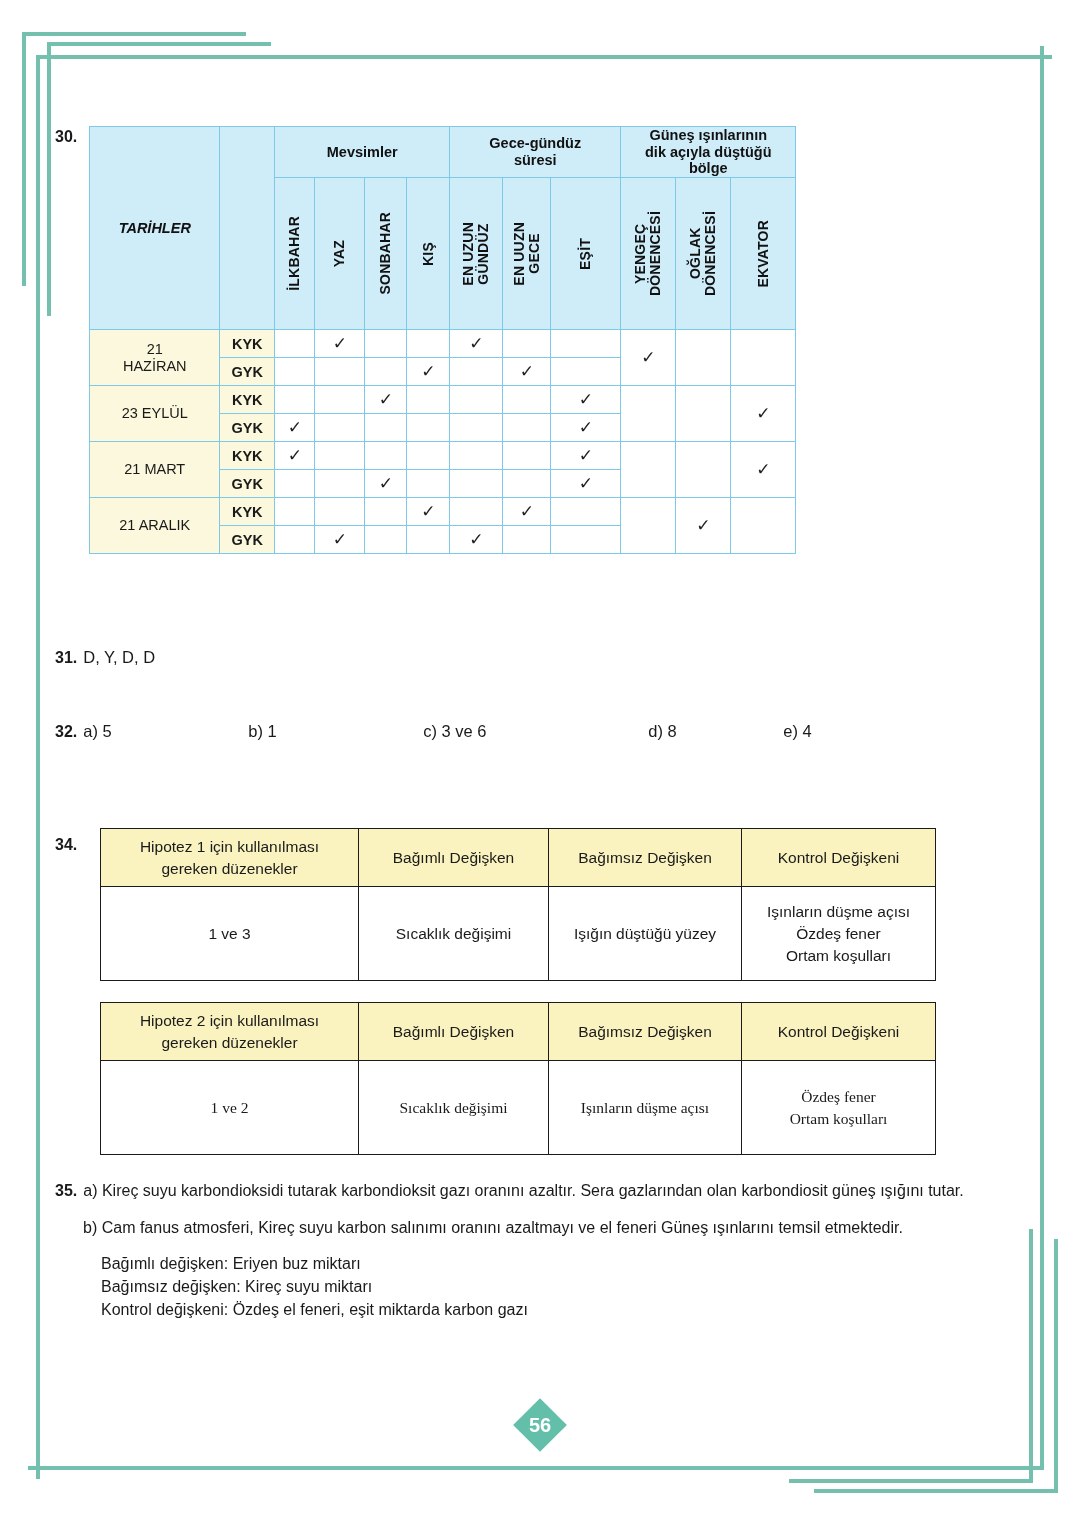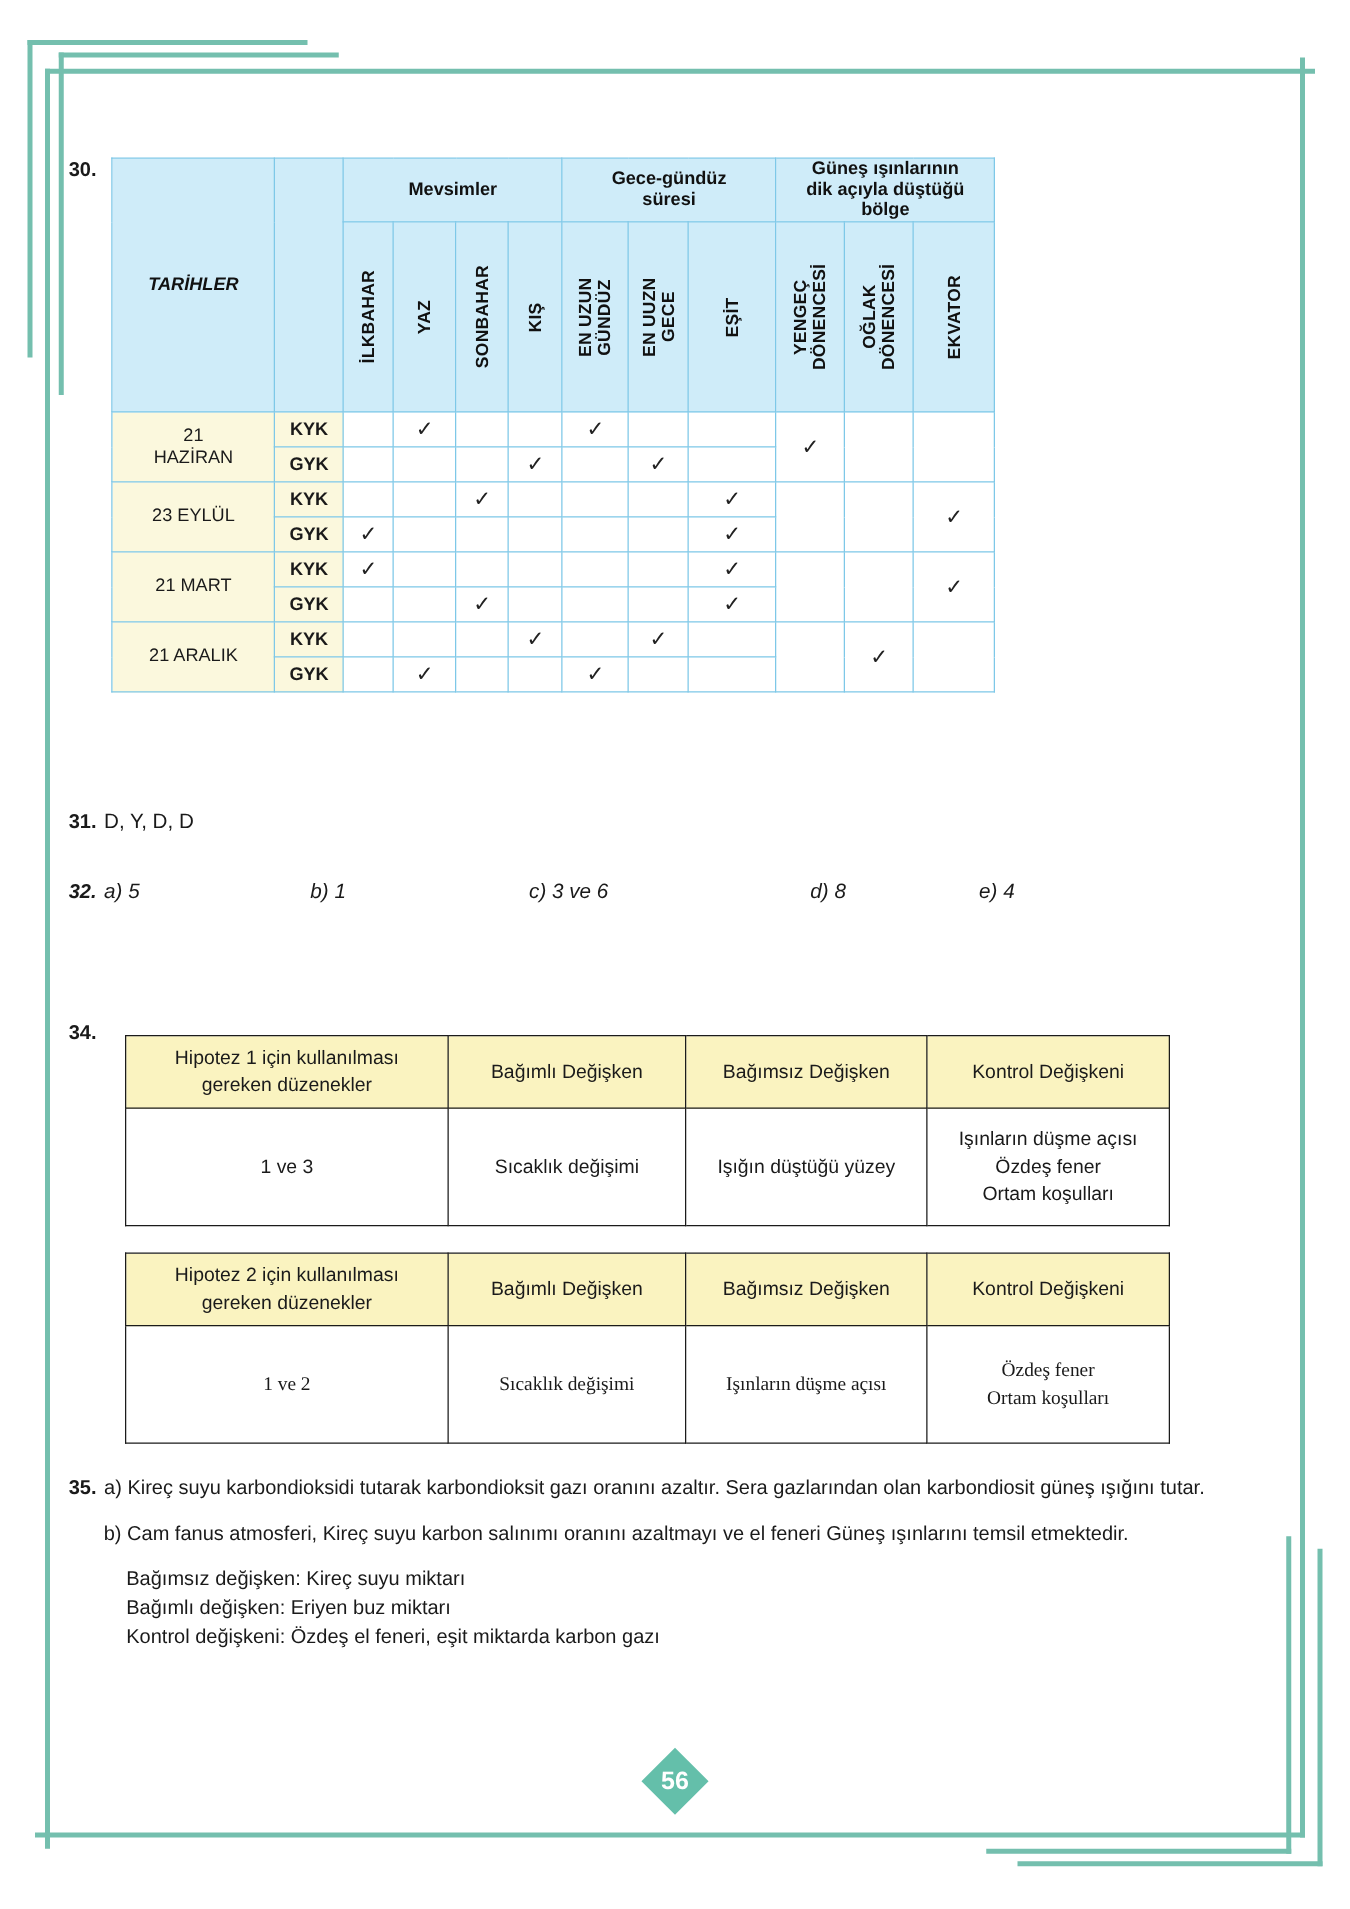--- a/index.html
+++ b/index.html
@@ -271,7 +271,7 @@
     <span class="qnum">31.</span><span>D, Y, D, D</span>
   </div>
 
-  <div class="ans row32" style="left:55px;top:704px;font-style:italic;">
+  <div class="ans row32" style="left:55px;top:722px;">
     <span class="qnum">32.</span><span style="width:165px">a)  5</span><span style="width:175px">b)  1</span><span style="width:225px">c)  3  ve 6</span><span style="width:135px">d) 8</span><span>e) 4</span>
   </div>
 

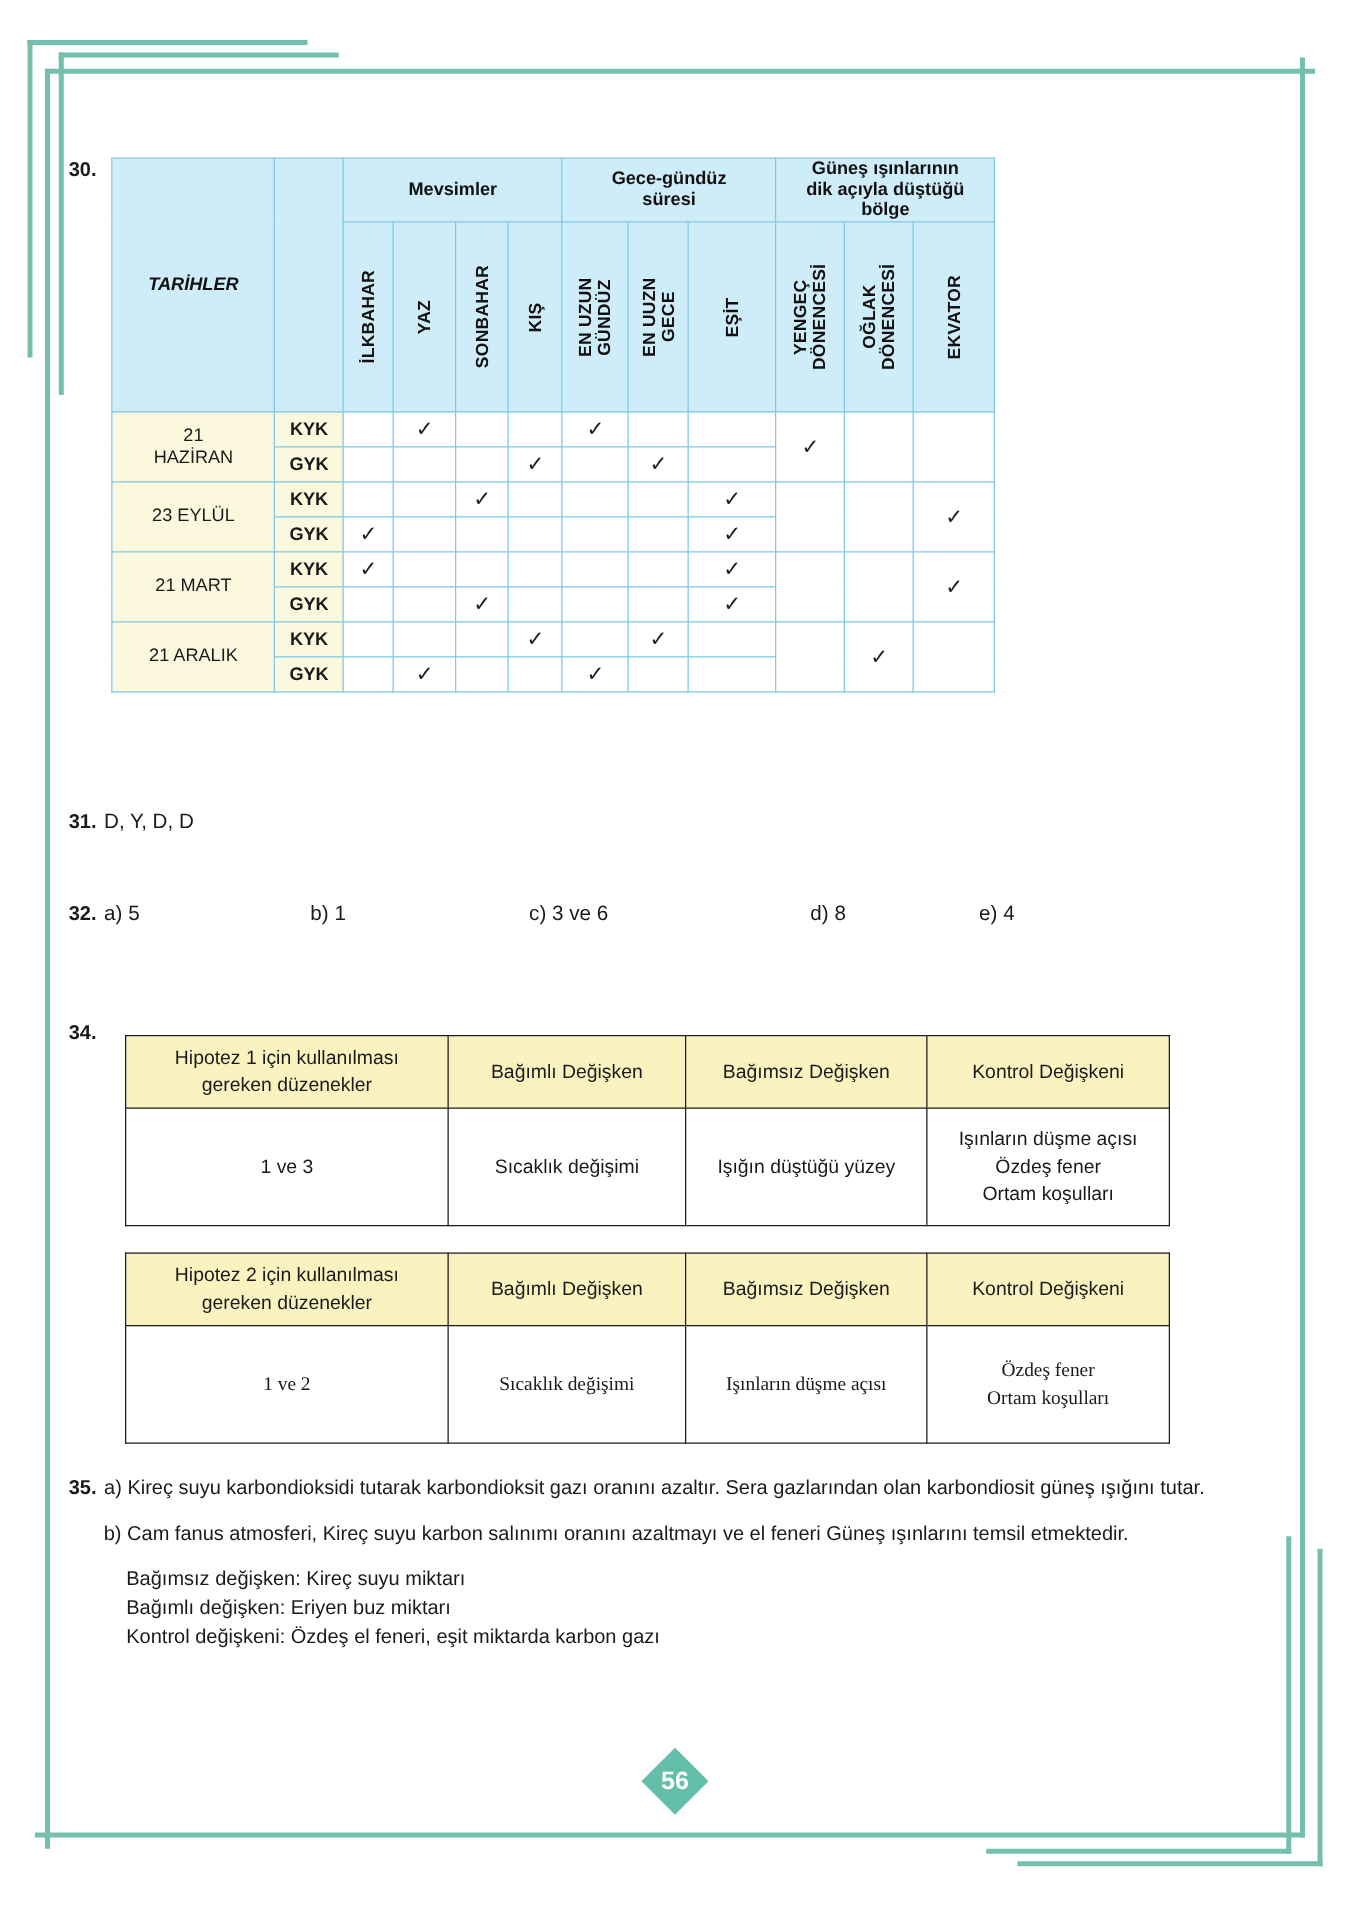--- a/index.html
+++ b/index.html
@@ -60,7 +60,7 @@
   .row32 span{display:inline-block;}
 
   
-  .q34num{position:absolute;left:55px;top:818px;}
+  .q34num{position:absolute;left:55px;top:836px;}
   table.t34{
     border-collapse:collapse;table-layout:fixed;position:absolute;padding-left:24px;
   }

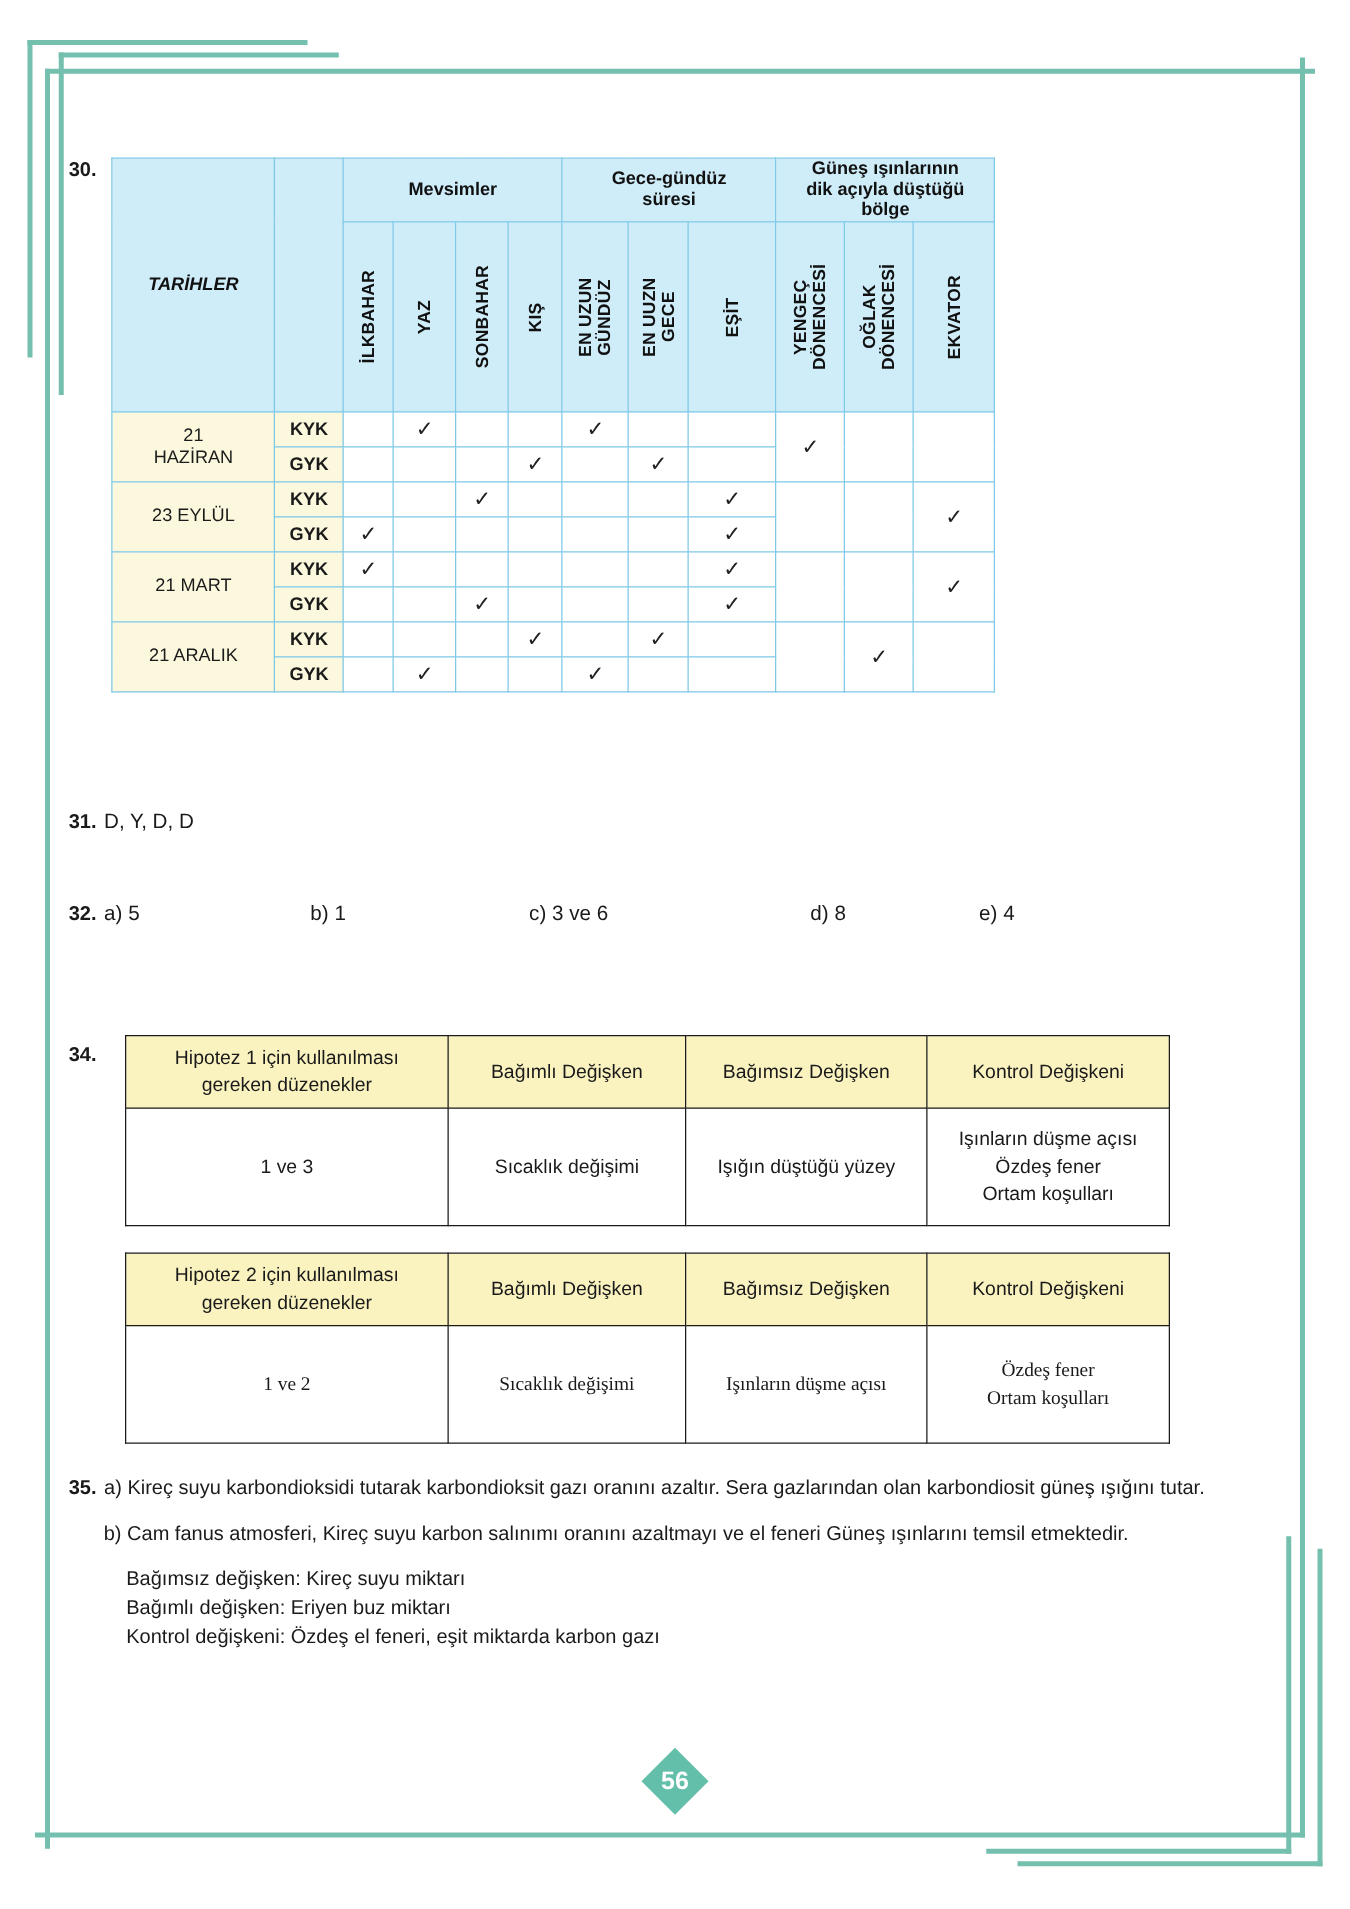--- a/index.html
+++ b/index.html
@@ -338,8 +338,8 @@
       <span>b) Cam fanus atmosferi, Kireç suyu karbon salınımı oranını azaltmayı ve el feneri Güneş ışınlarını temsil etmektedir.</span>
     </div>
     <div class="sub2">
+      <span class="indent">Bağımlı değişken: Eriyen buz miktarı</span>
       <span class="indent">Bağımsız değişken: Kireç suyu miktarı</span>
-      <span class="indent">Bağımlı değişken: Eriyen buz miktarı</span>
       <span class="indent">Kontrol değişkeni: Özdeş el feneri, eşit miktarda karbon gazı</span>
     </div>
   </div>

